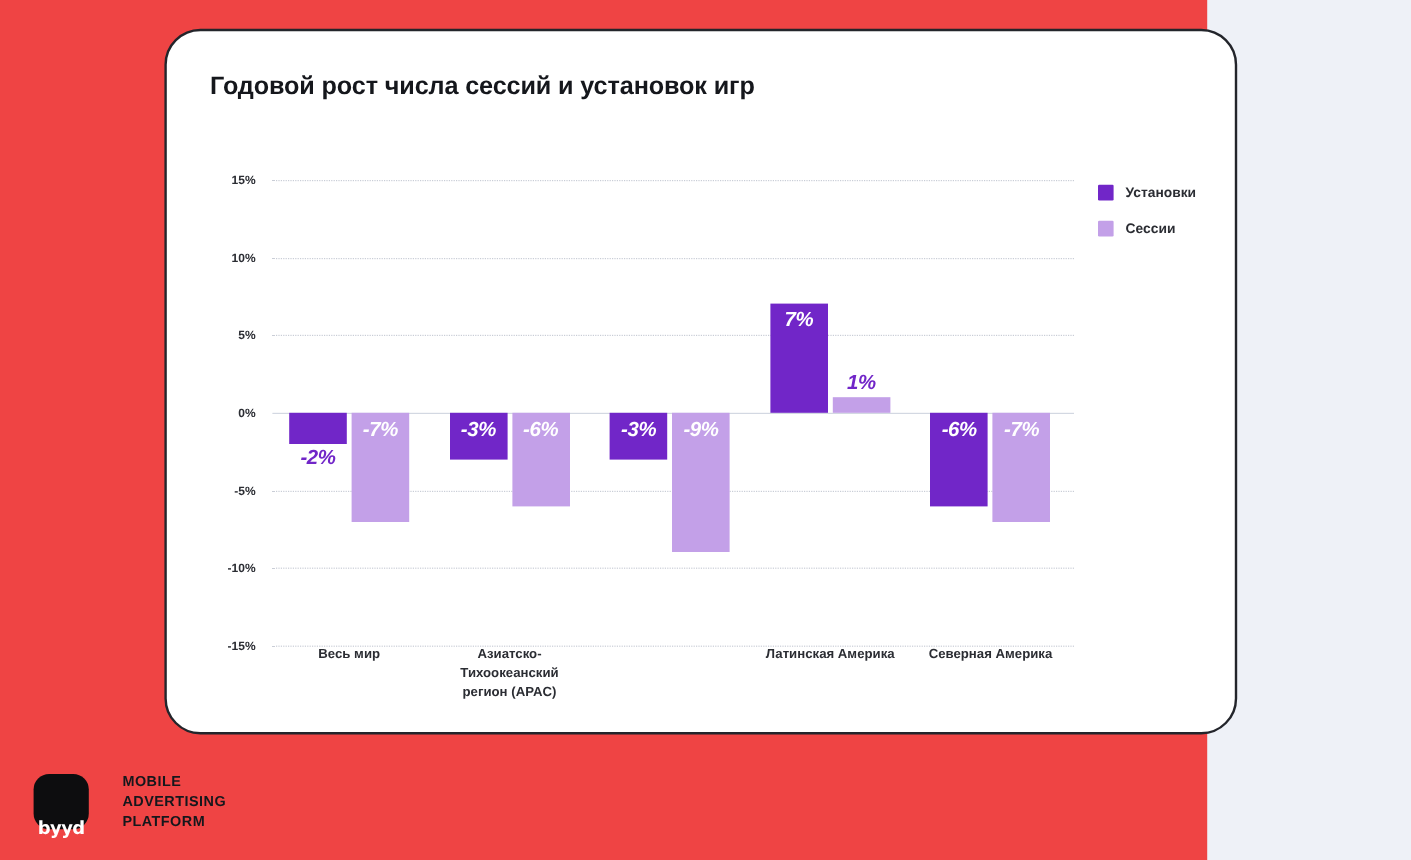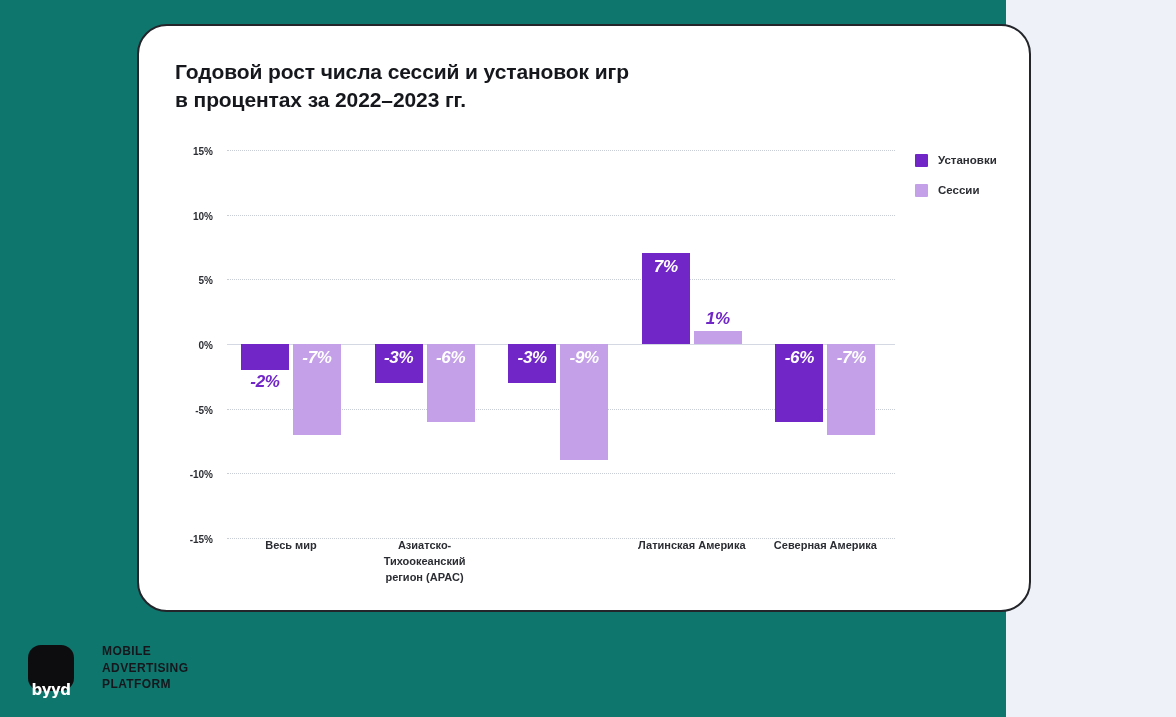--- a/index.html
+++ b/index.html
@@ -9,7 +9,7 @@
     font-family: "Liberation Sans", sans-serif;
     overflow: hidden;
   }
-  .page { position: relative; width: 1006px; height: 717px; background: #0f766e; }
+  .page { position: relative; width: 1006px; height: 717px; background: #ef4444; }
 
   .card {
     position: absolute;

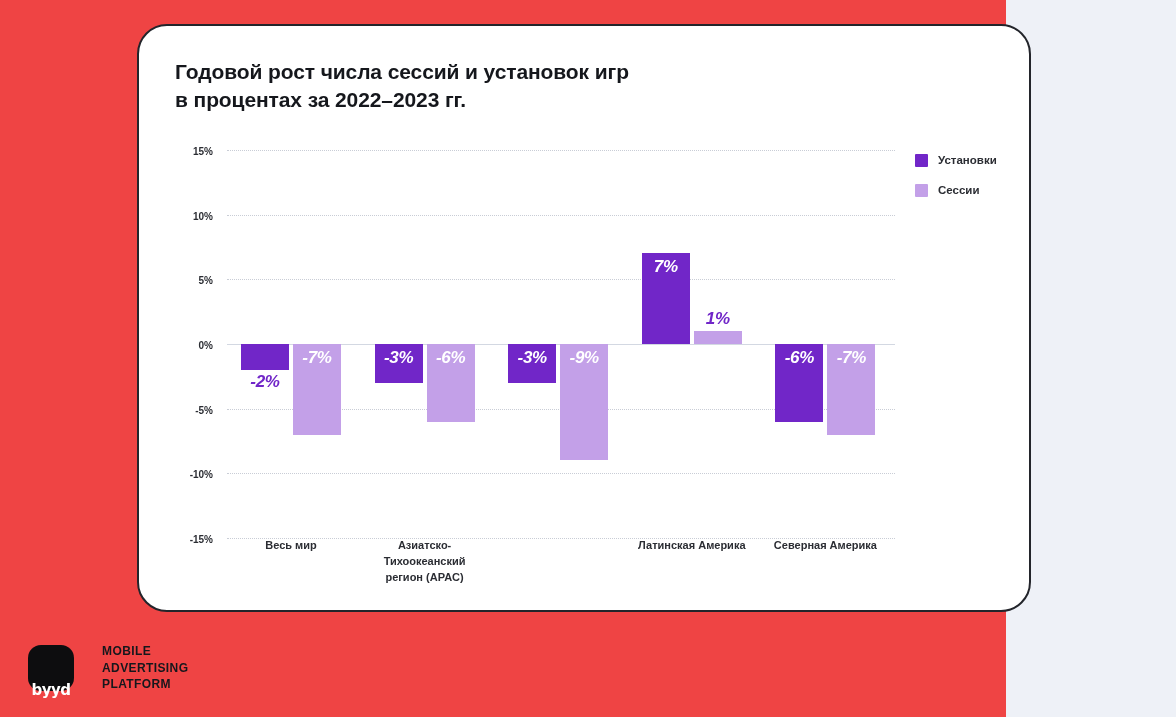--- a/index.html
+++ b/index.html
@@ -140,7 +140,6 @@
 
     <div class="title">
       <div>Годовой рост числа сессий и установок игр</div>
-      <div>в процентах за 2022–2023 гг.</div>
     </div>
 
     <div class="plot" id="plot">

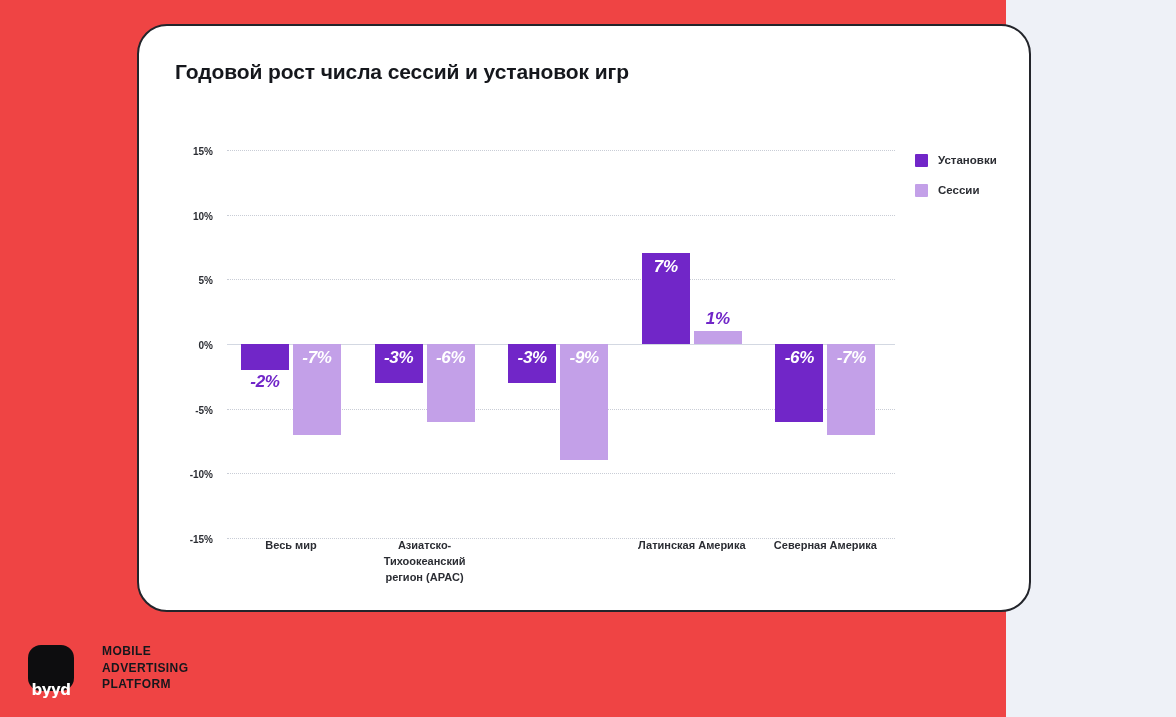--- a/index.html
+++ b/index.html
@@ -101,7 +101,7 @@
     left: 776px; top: 128px;
   }
   .legend-row {
-    display: flex; 
+    display: flex; align-items: center;
     margin-bottom: 17px;
   }
   .legend-swatch {

